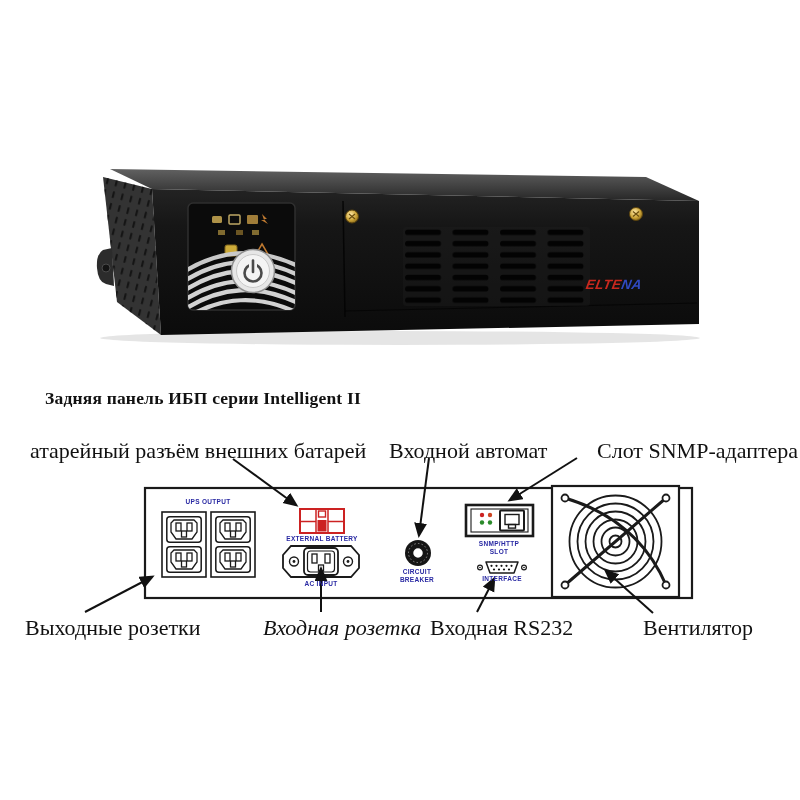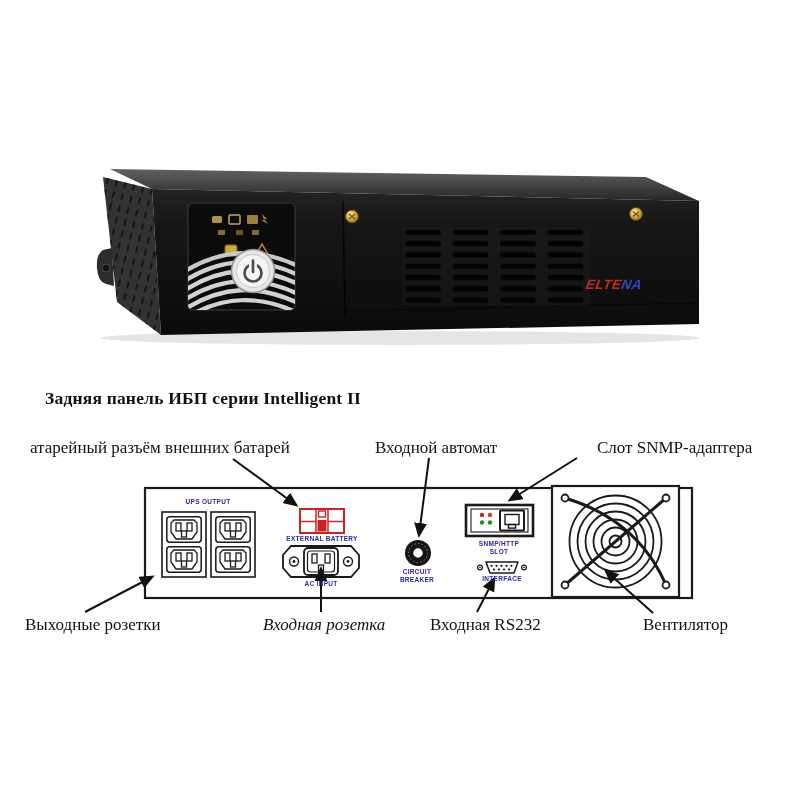--- a/index.html
+++ b/index.html
@@ -8,7 +8,7 @@
   svg{position:absolute;left:0;top:0;z-index:1;}
   .txt{position:absolute;z-index:2;white-space:nowrap;}
   .title{font-size:17.5px;font-weight:bold;letter-spacing:0.2px;}
-  .callout{font-size:17px;}
+  .callout{font-size:22px;}
   .plabel{position:absolute;z-index:2;transform:translateX(-50%);
           font-family:"Liberation Sans",sans-serif;font-weight:bold;
           font-size:6.5px;line-height:7.5px;color:#2929a3;text-align:center;

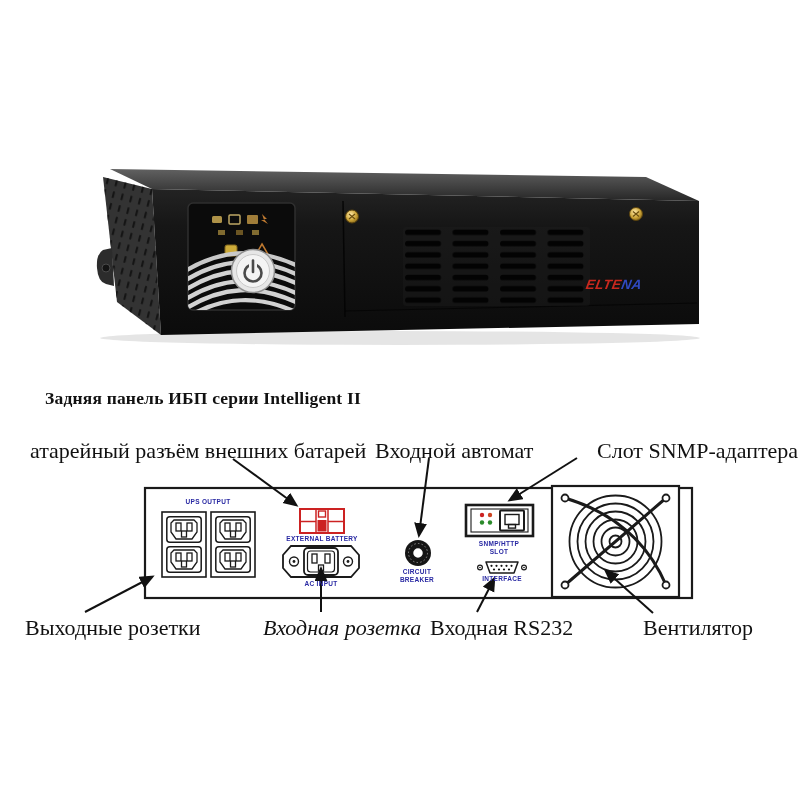--- a/index.html
+++ b/index.html
@@ -228,7 +228,7 @@
   <div class="txt title" style="left:18px;top:388px;margin-left:27px;">Задняя панель ИБП серии Intelligent II</div>
 
   <div class="txt callout" style="left:30px;top:438px;">атарейный разъём внешних батарей</div>
-  <div class="txt callout" style="left:375px;top:438px;">Входной автомат</div>
+  <div class="txt callout" style="left:389px;top:438px;">Входной автомат</div>
   <div class="txt callout" style="left:597px;top:438px;text-align:right;">Слот SNMP-адаптера</div>
   <div class="txt callout" style="left:25px;top:615px;">Выходные розетки</div>
   <div class="txt callout" style="left:263px;top:615px;font-style:italic;">Входная розетка</div>

